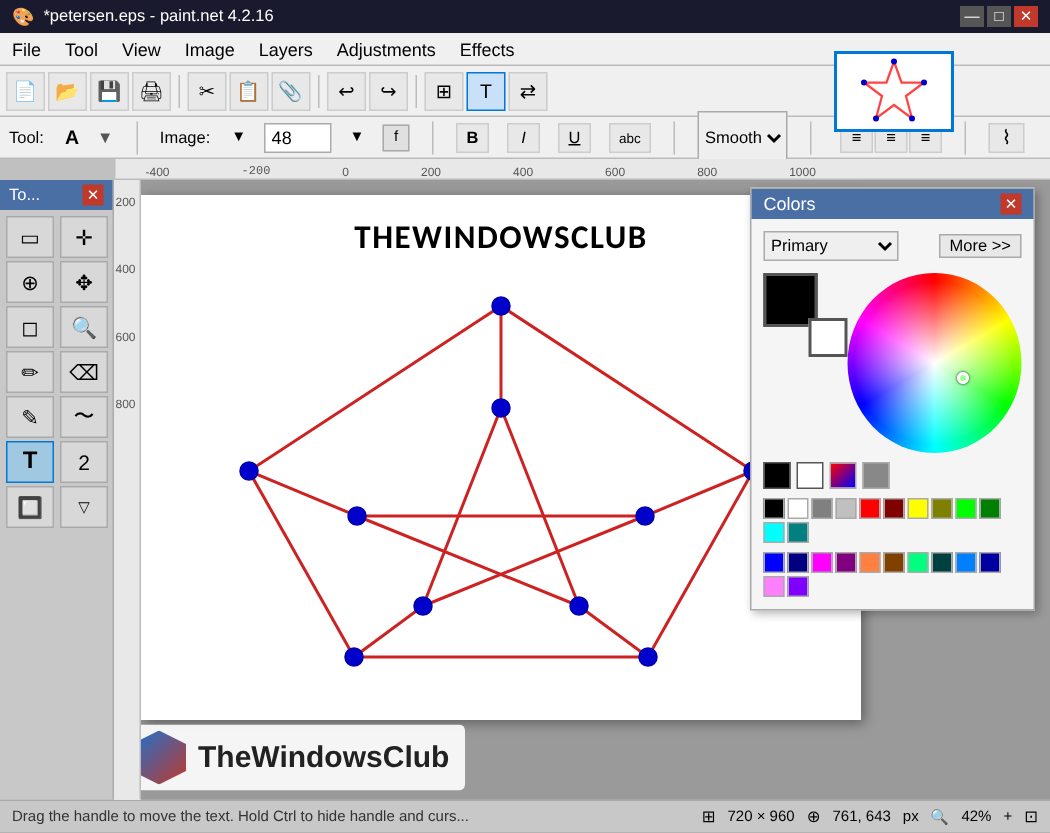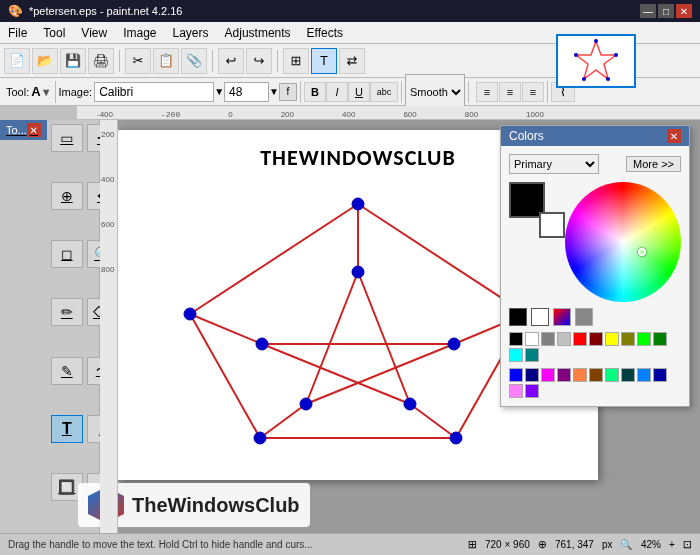--- a/index.html
+++ b/index.html
@@ -75,7 +75,7 @@
       align-items: center;
       padding: 0 6px;
       border-bottom: 1px solid #bbb;
-      gap: 0;
+      gap: 12px;
       font-size: 12px;
     }
     .format-label { font-size: 11px; margin-right: 2px; }

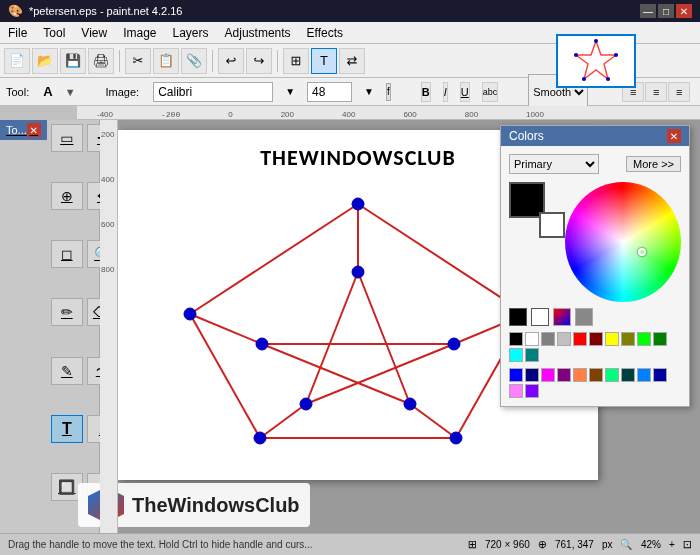--- a/index.html
+++ b/index.html
@@ -308,7 +308,6 @@
   <span style="font-size:11px; color:#555;">▼</span>
   <div class="toolbar-separator"></div>
   <span class="format-label">Image:</span>
-  <input class="format-input font-select" type="text" value="Calibri" style="">
   <span style="font-size:10px;">▼</span>
   <input class="format-input size-select" type="text" value="48" style="">
   <span style="font-size:10px;">▼</span>

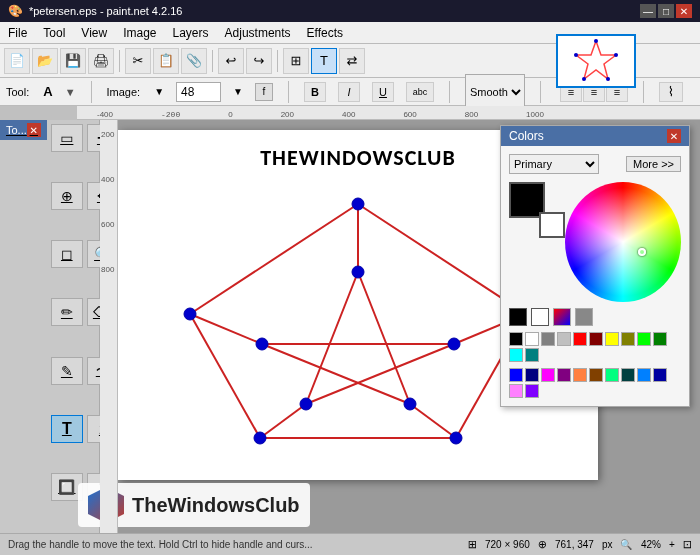--- a/index.html
+++ b/index.html
@@ -104,12 +104,11 @@
 
     
     .toolbox {
-      width: 100px;
+      width: 76px;
       background: #c8c8c8;
       border-right: 1px solid #aaa;
       display: flex;
-      flex-direction: row;
-      text-decoration: underline;
+      flex-direction: column;
     }
     .toolbox-header {
       background: #4a6fa5;

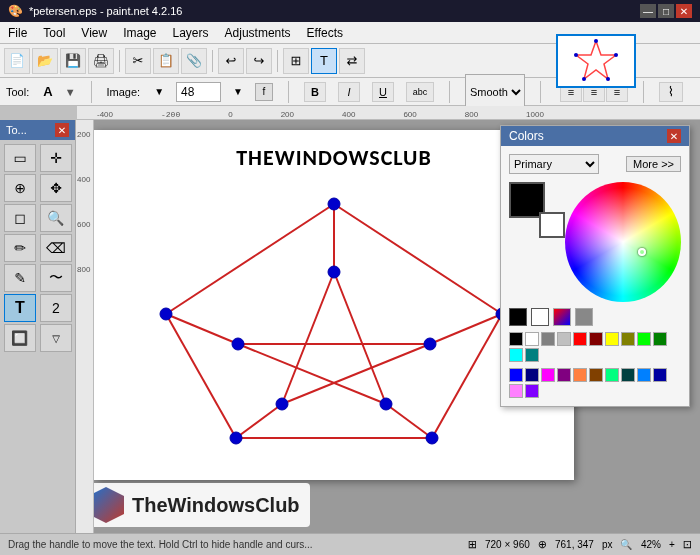--- a/index.html
+++ b/index.html
@@ -495,7 +495,7 @@
     <span style="font-size:11px;">⊞</span>
     <span>720 × 960</span>
     <span style="font-size:11px;">⊕</span>
-    <span>761, 347</span>
+    <span>761, 643</span>
     <span>px</span>
     <span style="cursor:pointer;">🔍</span>
     <span>42%</span>

